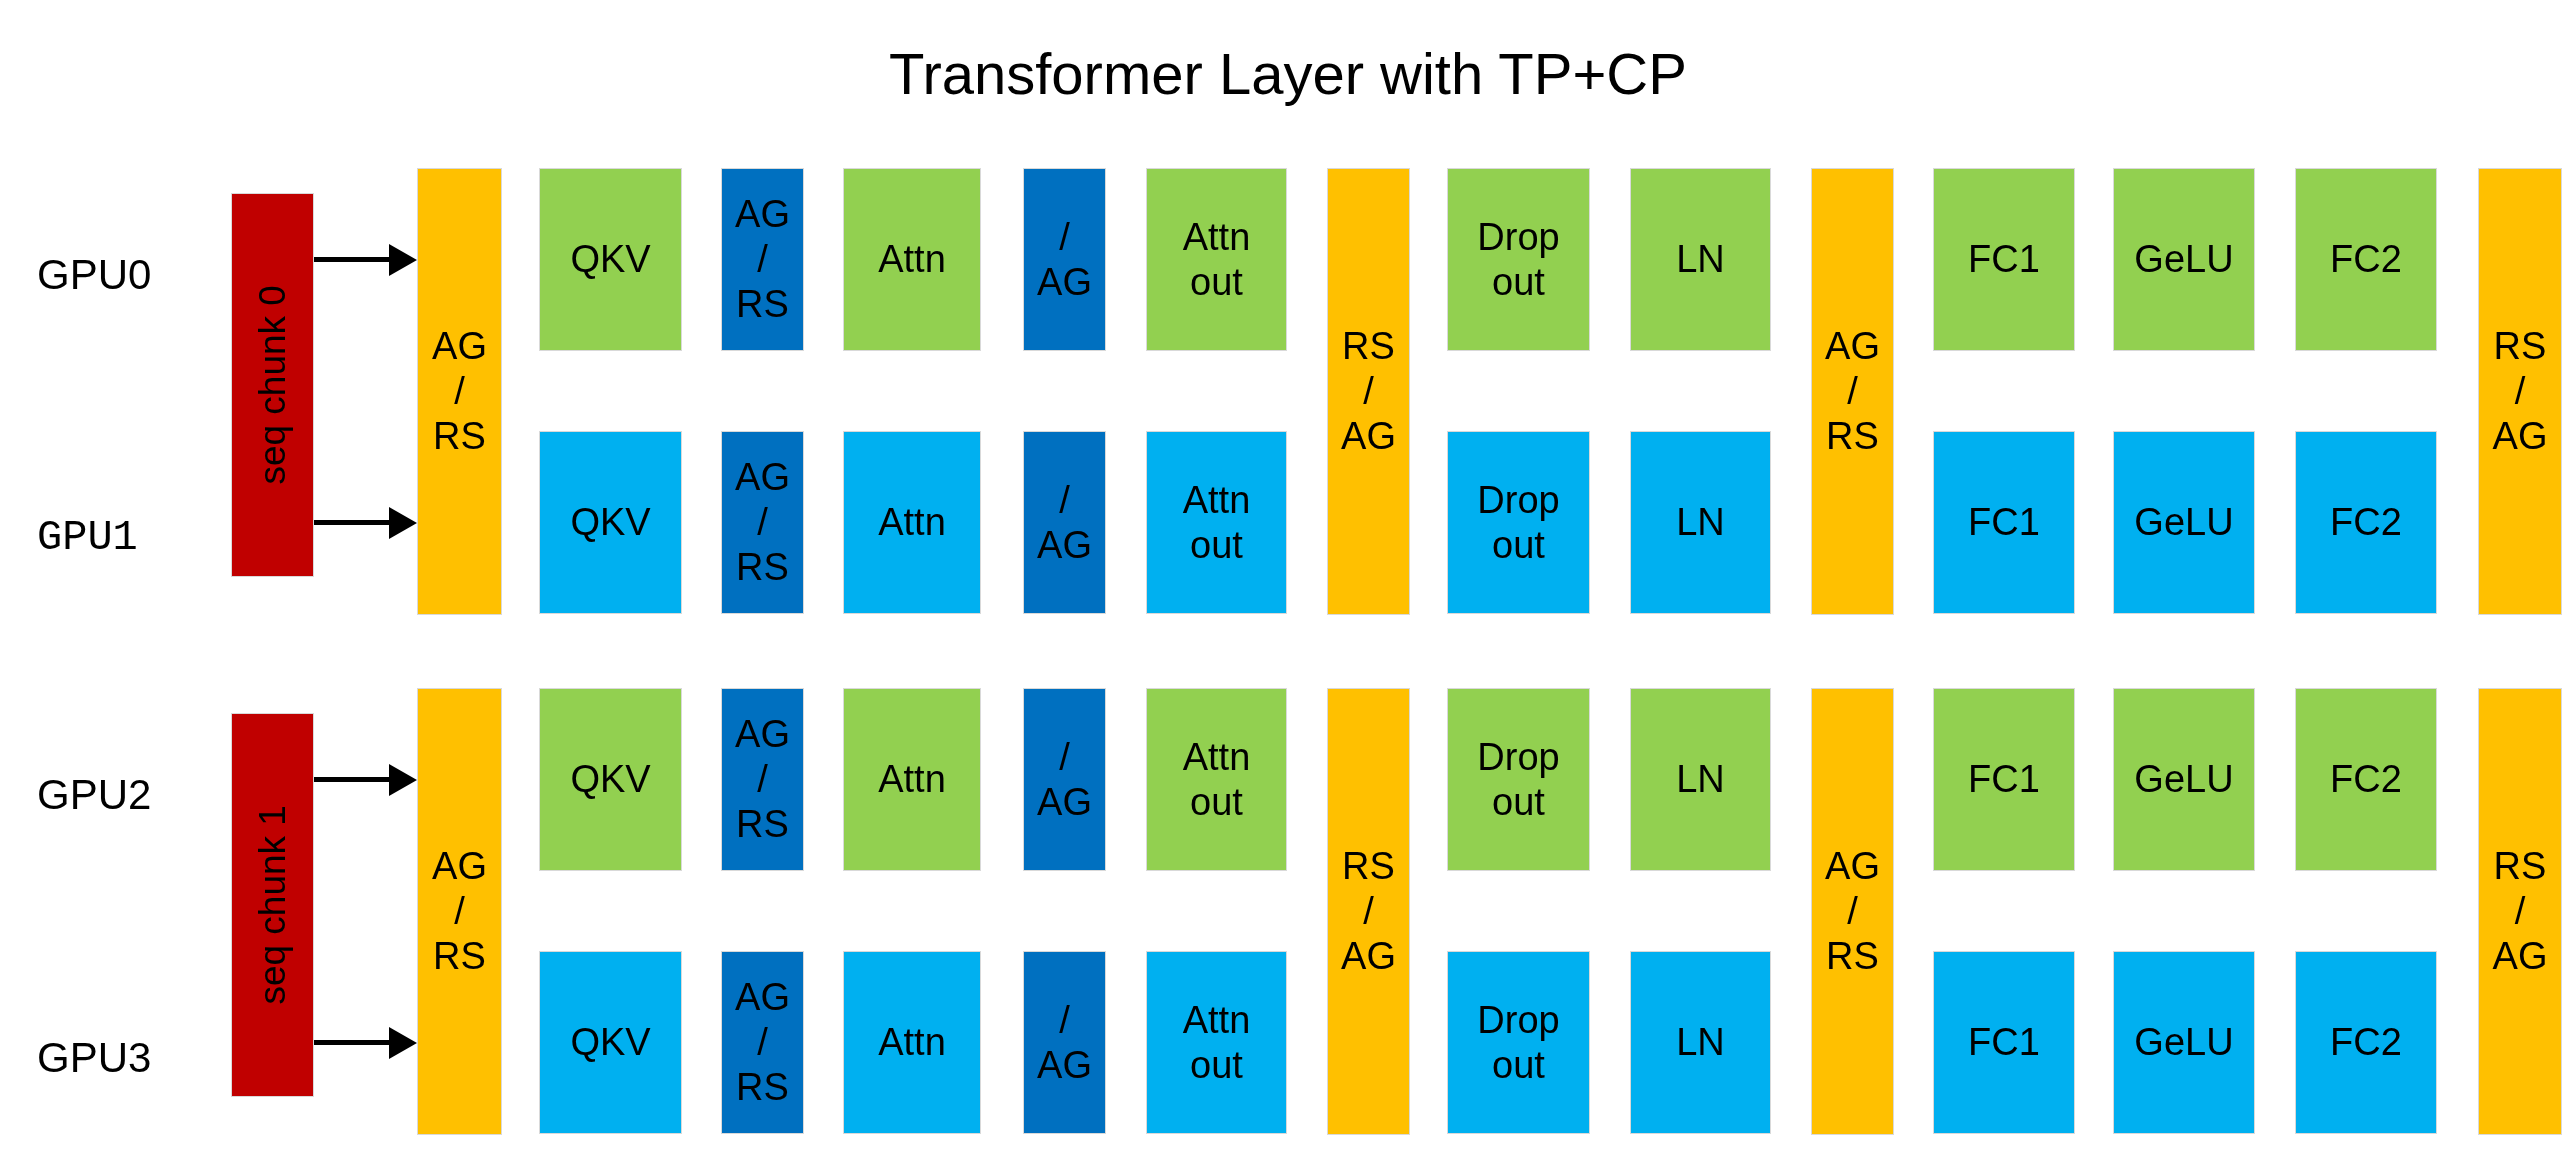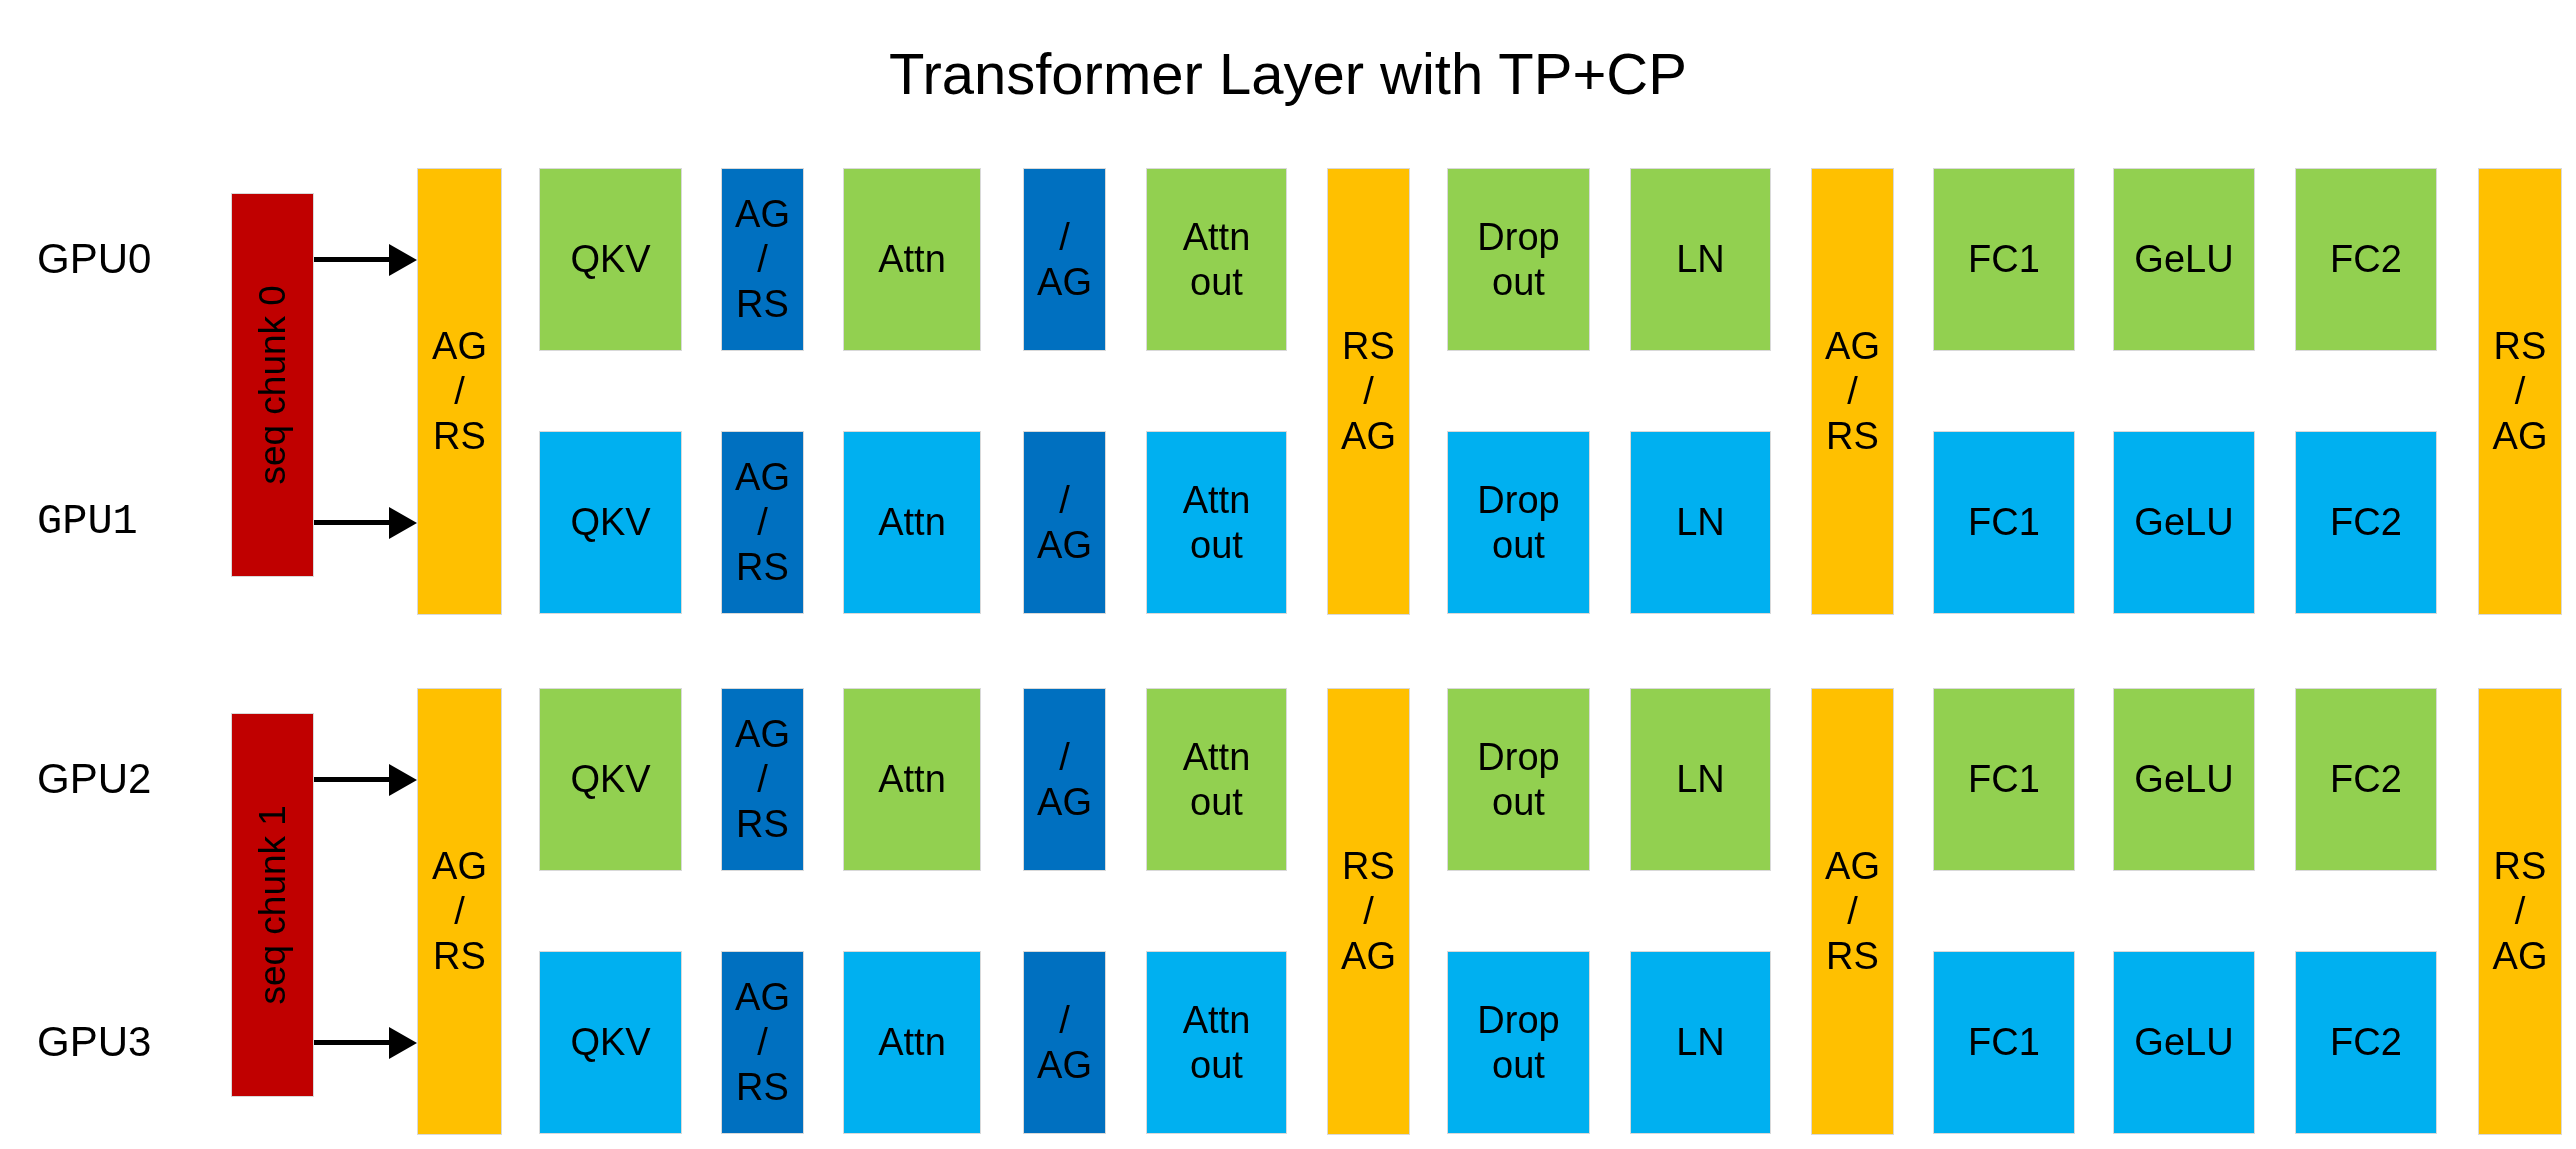--- a/index.html
+++ b/index.html
@@ -33,7 +33,7 @@
   }
   .gpu{
     position:absolute; display:flex; align-items:center;
-    font-size:42px; white-space:nowrap; color:var(--ink);
+    font-size:42px; white-space:nowrap; color:var(--ink);margin-top:16px;
   }
   .arrow{
     position:absolute; display:flex; align-items:center; flex-direction:row;

